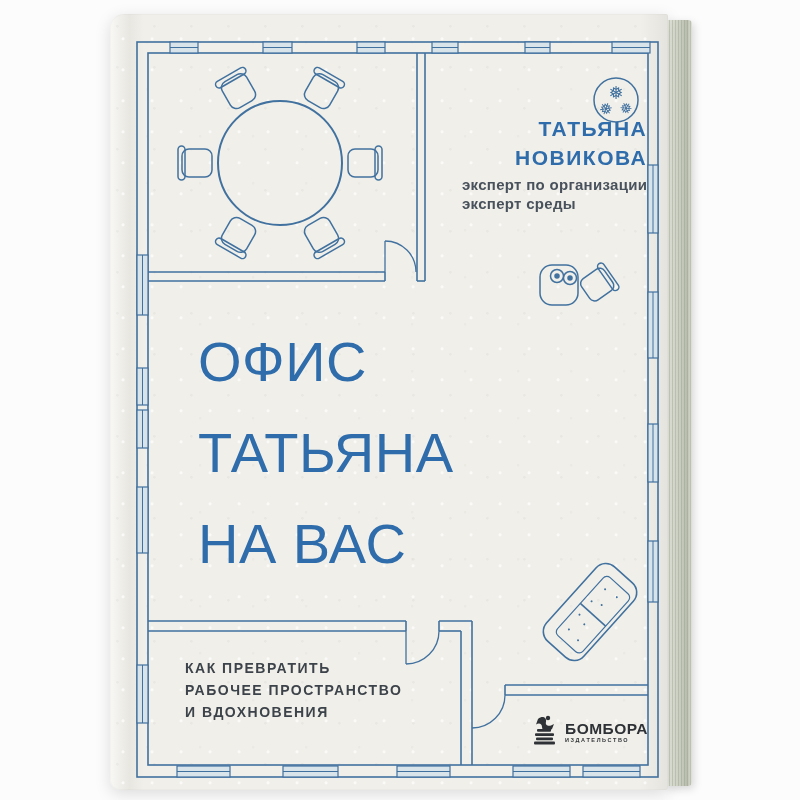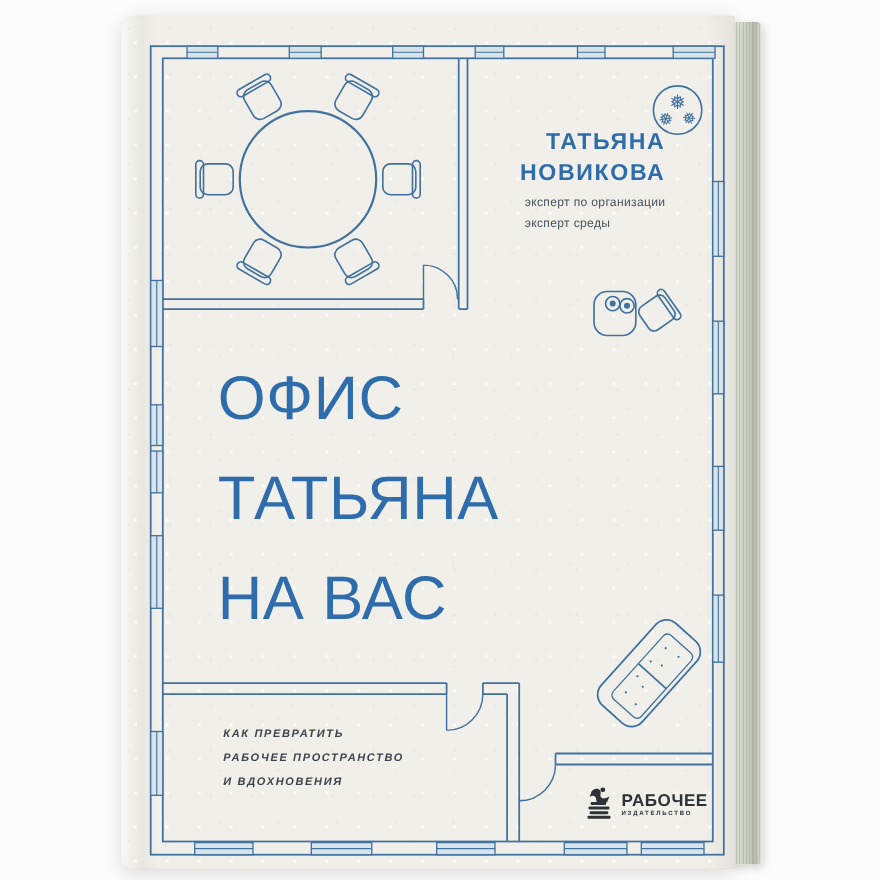--- a/index.html
+++ b/index.html
@@ -25,7 +25,7 @@
   .plan{position:absolute;left:0;top:0;}
   .author-block{position:absolute;left:352px;top:100px;color:#2e6cab;}
   .author-name{font-size:21px;font-weight:bold;line-height:29px;letter-spacing:1.5px;text-align:right;}
-  .author-role{margin-top:3px;font-size:11px;line-height:19px;color:#49525c;font-weight:400;letter-spacing:0.3px;margin-left:15px;}
+  .author-role{margin-top:3px;font-size:15px;line-height:19px;color:#49525c;font-weight:700;letter-spacing:0.3px;}
   .title-block{position:absolute;left:88px;top:302px;color:#2e6cab;
                font-size:56px;font-weight:300;line-height:91px;letter-spacing:0.5px;}
   .subtitle-block{position:absolute;left:93px;top:643px;color:#3d434a;

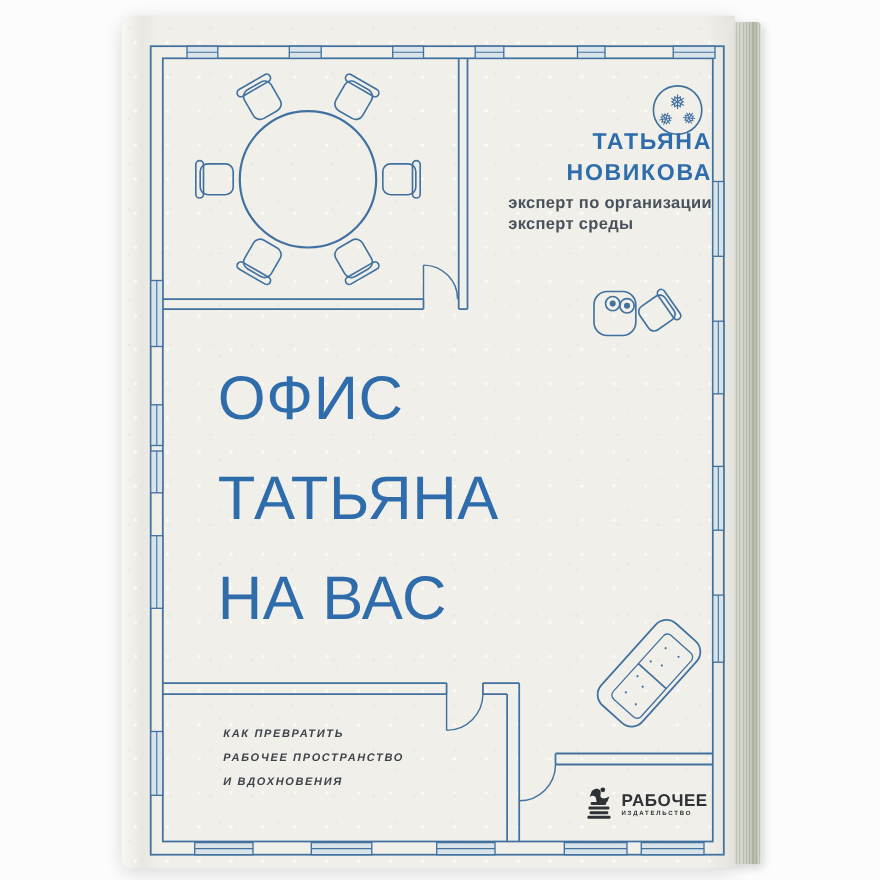--- a/index.html
+++ b/index.html
@@ -28,8 +28,8 @@
   .author-role{margin-top:3px;font-size:15px;line-height:19px;color:#49525c;font-weight:700;letter-spacing:0.3px;}
   .title-block{position:absolute;left:88px;top:302px;color:#2e6cab;
                font-size:56px;font-weight:300;line-height:91px;letter-spacing:0.5px;}
-  .subtitle-block{position:absolute;left:93px;top:643px;color:#3d434a;
-                  font-size:10px;font-weight:bold;line-height:22px;letter-spacing:1.5px;font-style:italic;}
+  .subtitle-block{position:absolute;left:75px;top:643px;color:#3d434a;
+                  font-size:14px;font-weight:bold;line-height:22px;letter-spacing:1.5px;}
   .publisher{position:absolute;left:421px;top:701px;height:36px;display:flex;align-items:flex-start;}
   .pub-text{margin-left:6px;color:#2e3236;padding-top:6px;}
   .pub-name{font-size:15.5px;font-weight:bold;letter-spacing:0.5px;line-height:16px;}

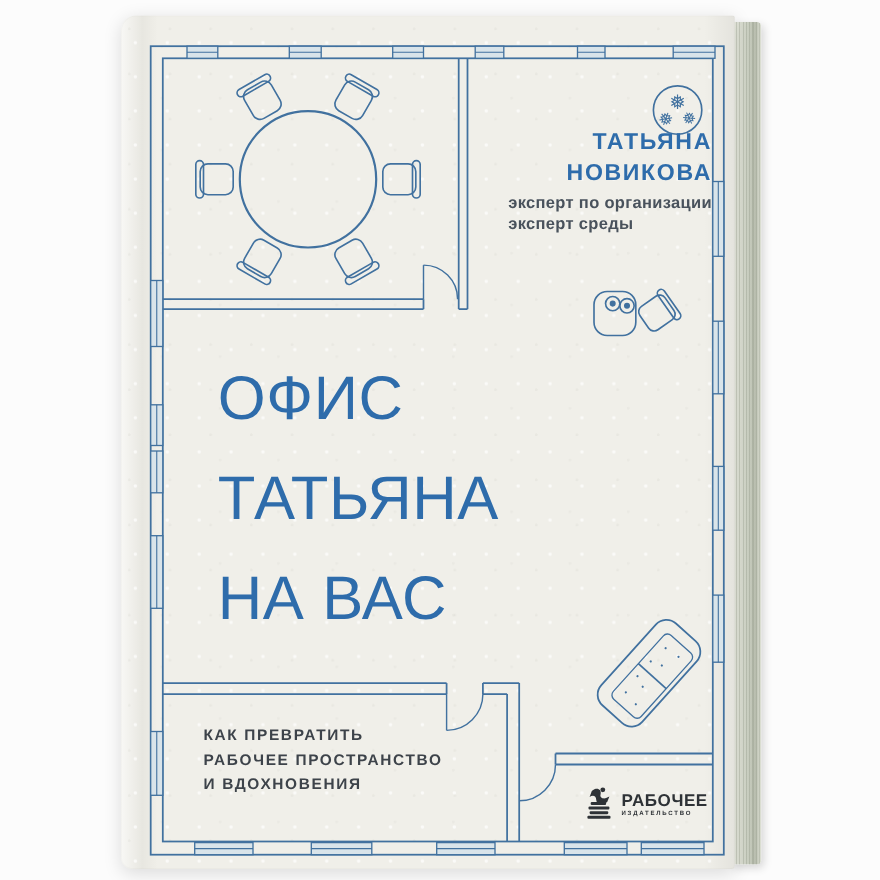--- a/index.html
+++ b/index.html
@@ -241,7 +241,7 @@
           </g>
         </svg>
         <div class="pub-text">
-          <div class="pub-name">РАБОЧЕЕ</div>
+          <div class="pub-name">БОМБОРА</div>
           <div class="pub-tagline">ИЗДАТЕЛЬСТВО</div>
         </div>
       </div>

